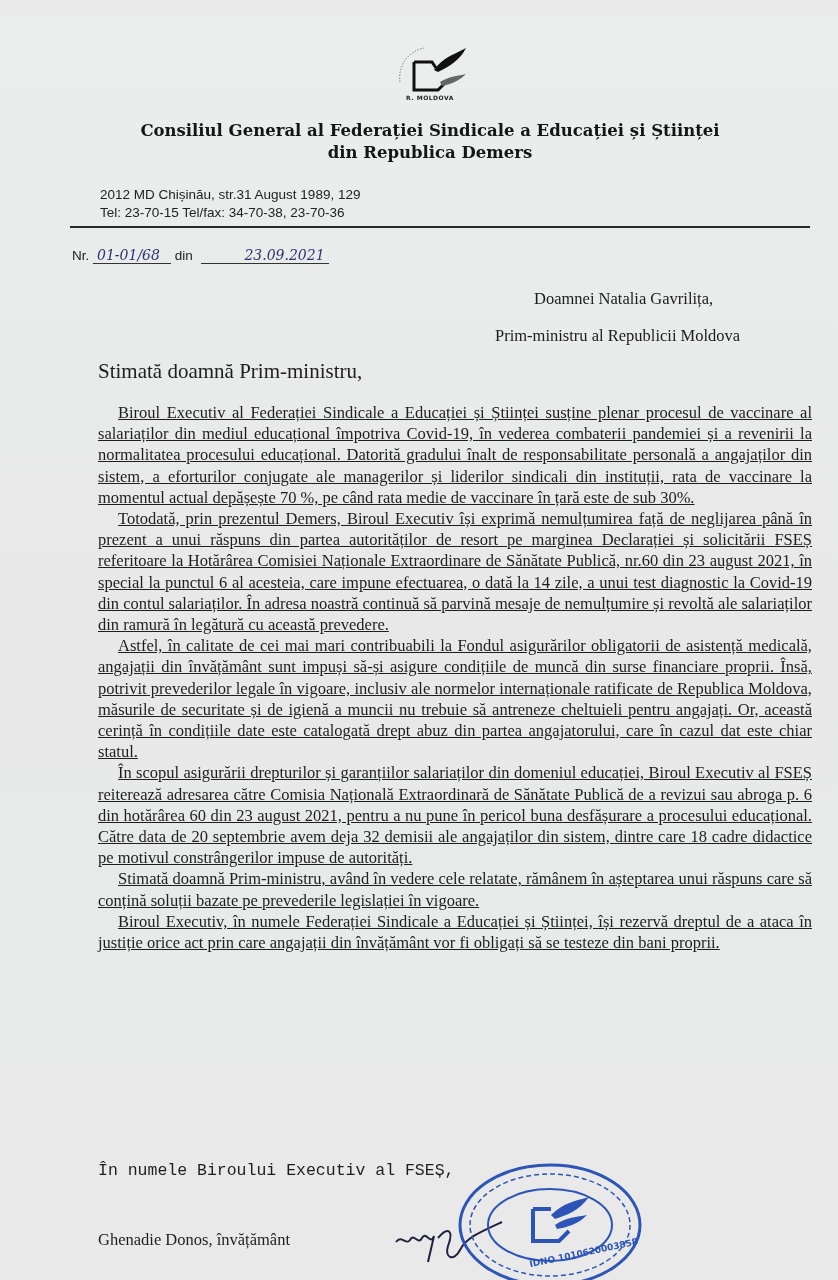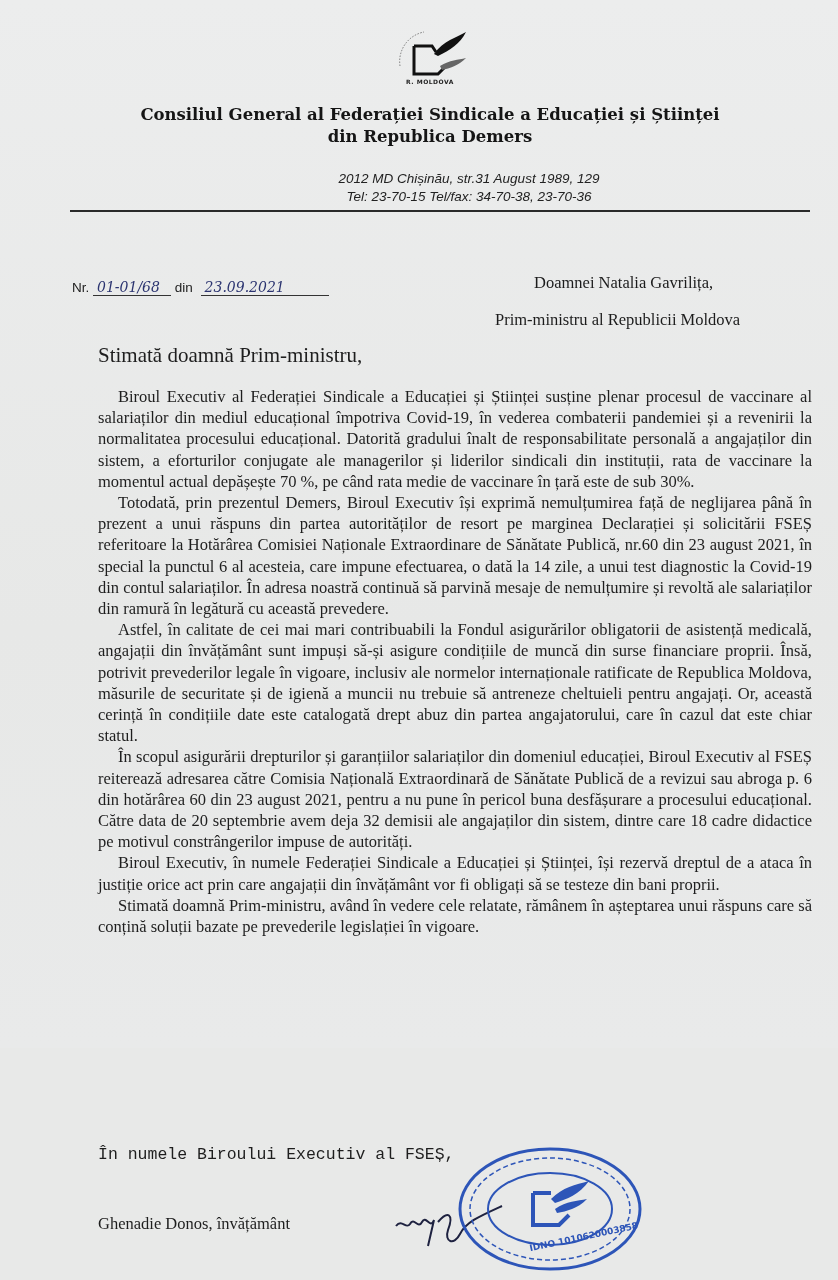--- a/index.html
+++ b/index.html
@@ -10,7 +10,7 @@
     color:#1e1e1e;
     position:relative;
   }
-  .page { position:absolute; left:0; top:0; width:838px; height:1048px;
+  .page { position:absolute; left:0; top:16px; width:838px; height:1048px;
     background:linear-gradient(180deg,#eceded 0%,#e7e8e7 60%,#e9eaea 100%); }
   .logo { position:absolute; left:394px; top:26px; width:76px; height:62px; }
   .logo-caption { position:absolute; left:400px; top:78px; width:60px; text-align:center;

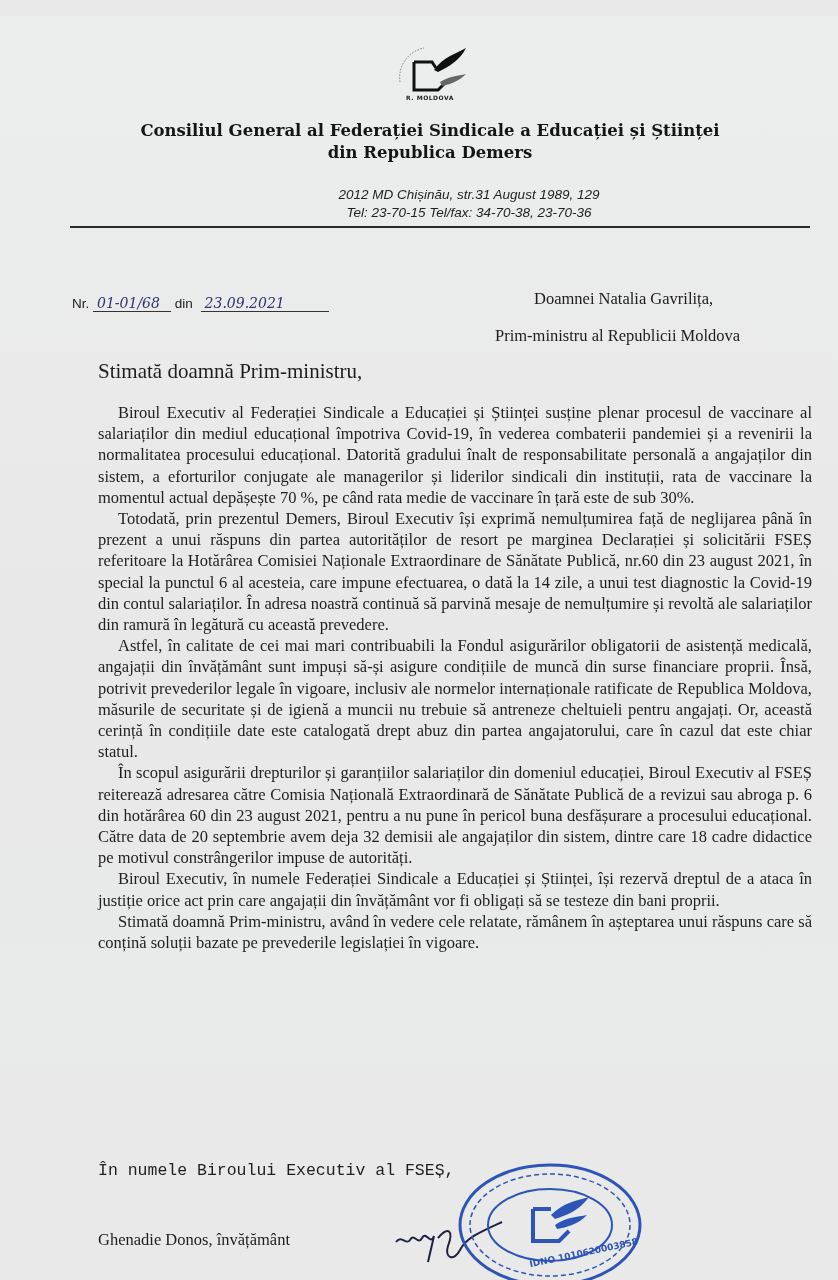--- a/index.html
+++ b/index.html
@@ -17,8 +17,8 @@
     font-family:"DejaVu Sans", sans-serif; font-size:6px; font-weight:bold; letter-spacing:.5px; color:#222; }
   .org-title { position:absolute; left:60px; top:104px; width:740px; text-align:center;
     font-family:"DejaVu Serif", serif; font-weight:bold; font-size:16.5px; line-height:22px; color:#151515; }
-  .address { position:absolute; left:60px; top:170px; width:778px; text-align:center;
-    font-family:"Liberation Sans", sans-serif; font-style:italic; font-size:13.5px; line-height:18px; color:#222; padding-left:40px; box-sizing:border-box;}
+  .address { position:absolute; left:60px; top:170px; width:778px; text-align:left;
+    font-family:"Liberation Sans", sans-serif; font-size:13.5px; line-height:18px; color:#222; padding-left:40px; box-sizing:border-box;}
   .rule { position:absolute; left:70px; top:210px; width:740px; height:2px; background:#2a2a2a; }
   .ref { position:absolute; left:72px; top:231px; font-family:"Liberation Sans", sans-serif; font-size:13.5px; color:#222; }
   .ref .hand { font-family:"DejaVu Serif", serif; font-style:italic; color:#2b3470; font-size:14px;

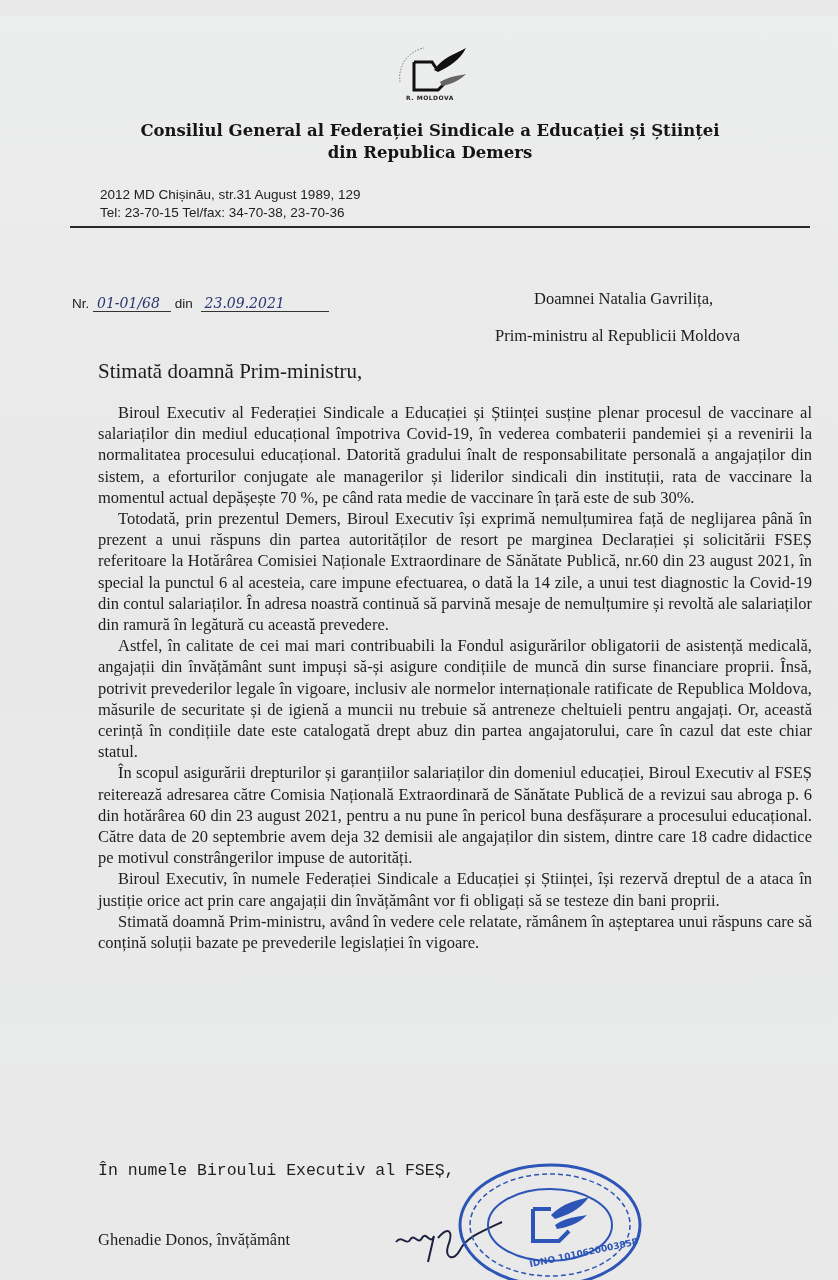--- a/index.html
+++ b/index.html
@@ -22,7 +22,7 @@
   .rule { position:absolute; left:70px; top:210px; width:740px; height:2px; background:#2a2a2a; }
   .ref { position:absolute; left:72px; top:231px; font-family:"Liberation Sans", sans-serif; font-size:13.5px; color:#222; }
   .ref .hand { font-family:"DejaVu Serif", serif; font-style:italic; color:#2b3470; font-size:14px;
-    border-bottom:1px solid #333; padding:0 4px; display:inline-block;margin-top:48px; }
+    border-bottom:1px solid #333; padding:0 4px; display:inline-block; }
   .ref .num { width:70px; }
   .ref .date { width:120px; margin-left:4px; }
   .recipient { position:absolute; left:495px; width:320px; font-size:16.5px; color:#1c1c1c; }

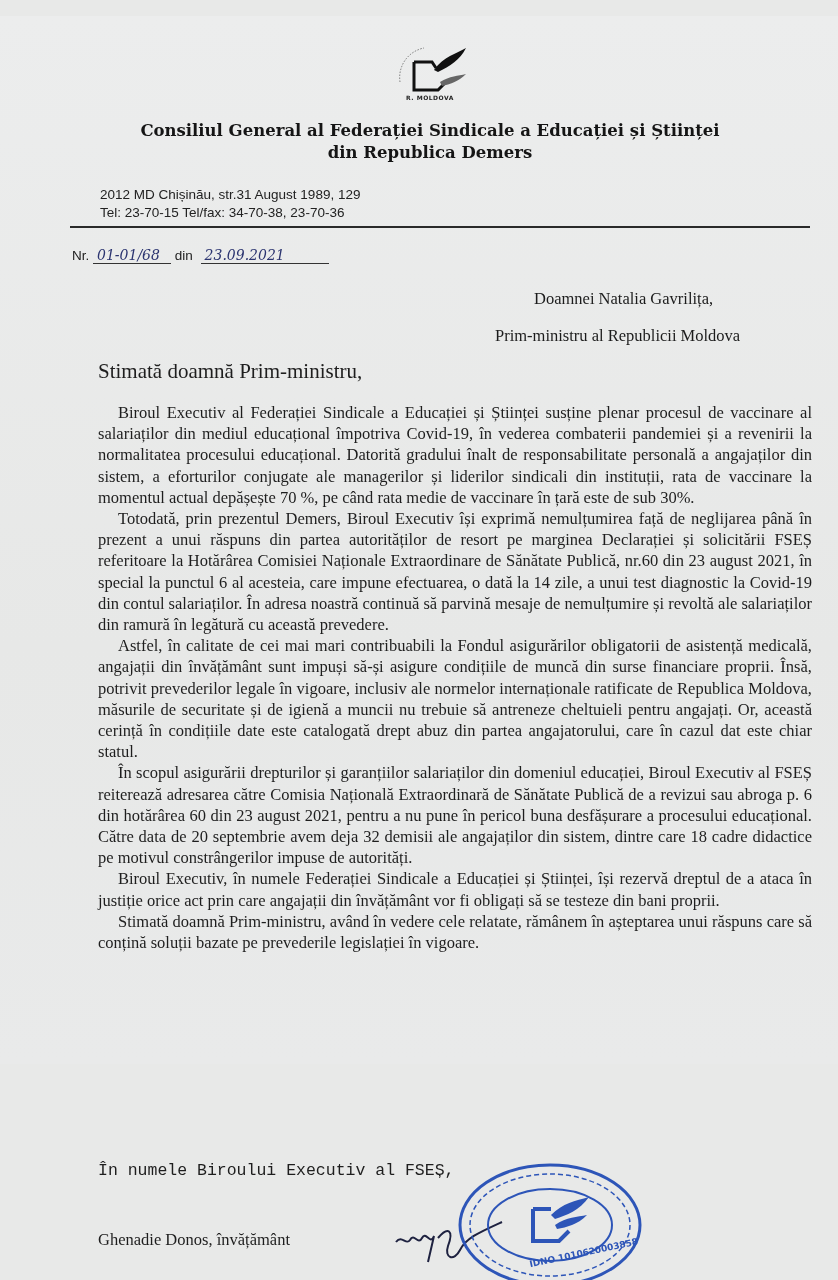--- a/index.html
+++ b/index.html
@@ -24,7 +24,7 @@
   .ref .hand { font-family:"DejaVu Serif", serif; font-style:italic; color:#2b3470; font-size:14px;
     border-bottom:1px solid #333; padding:0 4px; display:inline-block; }
   .ref .num { width:70px; }
-  .ref .date { width:120px; margin-left:4px; }
+  .ref .date { width:120px; margin-left:4px;text-align:right; }
   .recipient { position:absolute; left:495px; width:320px; font-size:16.5px; color:#1c1c1c; }
   .r1 { top:273px; left:534px; }
   .r2 { top:310px; }

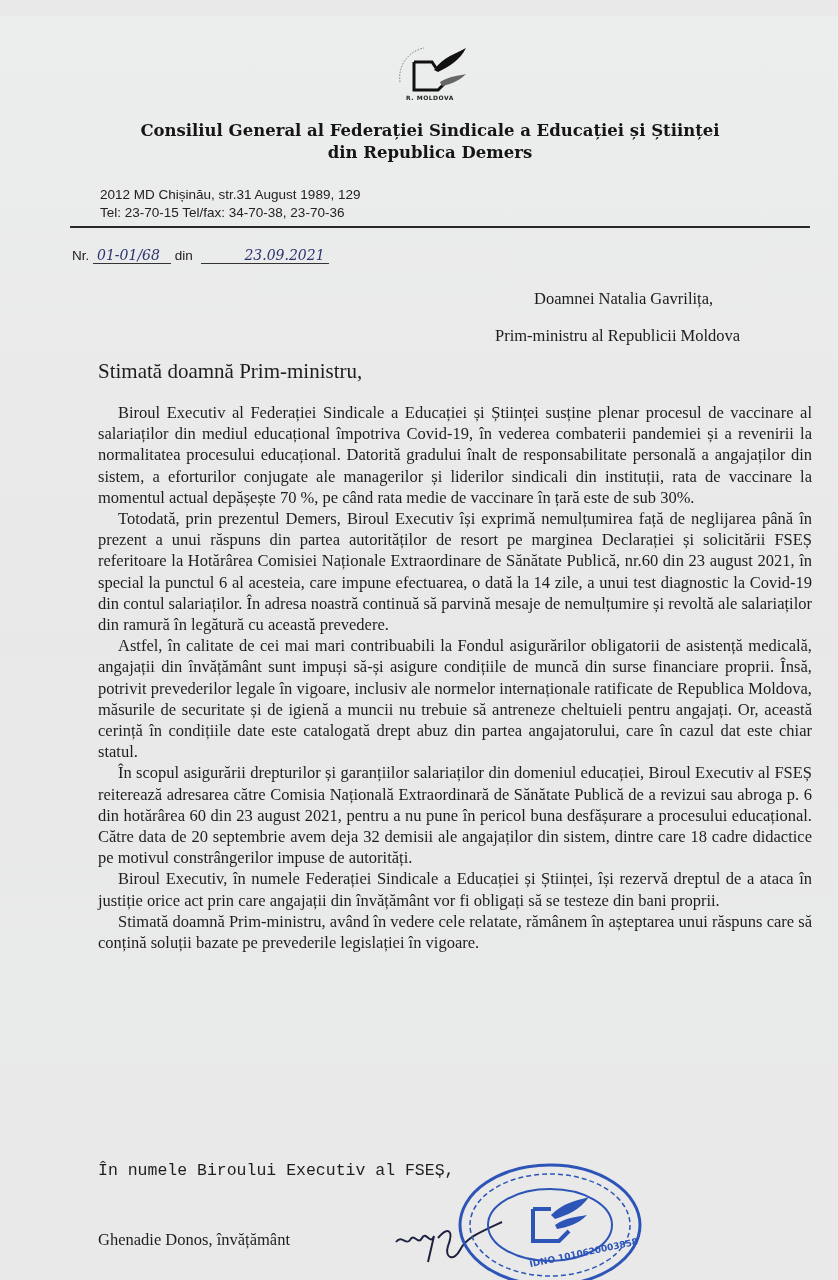--- a/index.html
+++ b/index.html
@@ -30,7 +30,7 @@
   .r2 { top:310px; }
   .greeting { position:absolute; left:98px; top:343px; font-size:21px; }
   .body { position:absolute; left:98px; top:386px; width:714px; font-size:16.5px; line-height:21.2px; text-align:justify; }
-  .body p { margin:0; text-indent:20px; }
+  .body p { margin:0; text-indent:20px;text-decoration:underline; }
   .closing { position:absolute; left:98px; top:1145px; font-size:16.5px;font-family:Liberation Mono, monospace; }
   .signer { position:absolute; left:98px; top:1214px; font-size:16.5px; }
   .signature { position:absolute; left:394px; top:1200px; width:110px; height:60px; }

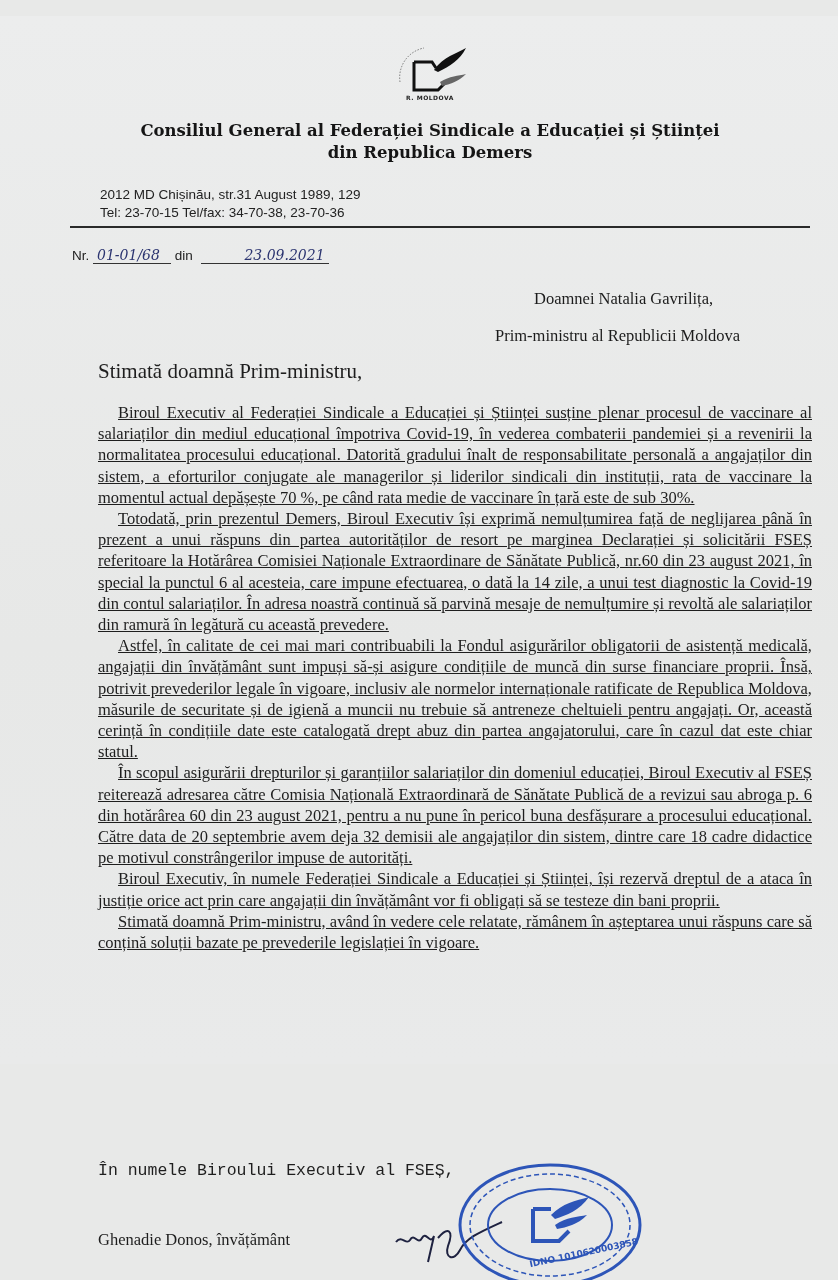--- a/index.html
+++ b/index.html
@@ -79,8 +79,8 @@
     <p>Totodată, prin prezentul Demers, Biroul Executiv își exprimă nemulțumirea față de neglijarea până în prezent a unui răspuns din partea autorităților de resort pe marginea Declarației și solicitării FSEȘ referitoare la Hotărârea Comisiei Naționale Extraordinare de Sănătate Publică, nr.60 din 23 august 2021, în special la punctul 6 al acesteia, care impune efectuarea, o dată la 14 zile, a unui test diagnostic la Covid-19 din contul salariaților. În adresa noastră continuă să parvină mesaje de nemulțumire și revoltă ale salariaților din ramură în legătură cu această prevedere.</p>
     <p>Astfel, în calitate de cei mai mari contribuabili la Fondul asigurărilor obligatorii de asistență medicală, angajații din învățământ sunt impuși să-și asigure condițiile de muncă din surse financiare proprii. Însă, potrivit prevederilor legale în vigoare, inclusiv ale normelor internaționale ratificate de Republica Moldova, măsurile de securitate și de igienă a muncii nu trebuie să antreneze cheltuieli pentru angajați. Or, această cerință în condițiile date este catalogată drept abuz din partea angajatorului, care în cazul dat este chiar statul.</p>
     <p>În scopul asigurării drepturilor și garanțiilor salariaților din domeniul educației, Biroul Executiv al FSEȘ reiterează adresarea către Comisia Națională Extraordinară de Sănătate Publică de a revizui sau abroga p. 6 din hotărârea 60 din 23 august 2021, pentru a nu pune în pericol buna desfășurare a procesului educațional. Către data de 20 septembrie avem deja 32 demisii ale angajaților din sistem, dintre care 18 cadre didactice pe motivul constrângerilor impuse de autorități.</p>
+    <p>Stimată doamnă Prim-ministru, având în vedere cele relatate, rămânem în așteptarea unui răspuns care să conțină soluții bazate pe prevederile legislației în vigoare.</p>
     <p>Biroul Executiv, în numele Federației Sindicale a Educației și Științei, își rezervă dreptul de a ataca în justiție orice act prin care angajații din învățământ vor fi obligați să se testeze din bani proprii.</p>
-    <p>Stimată doamnă Prim-ministru, având în vedere cele relatate, rămânem în așteptarea unui răspuns care să conțină soluții bazate pe prevederile legislației în vigoare.</p>
   </div>
 
   <div class="closing">În numele Biroului Executiv al FSEȘ,</div>

